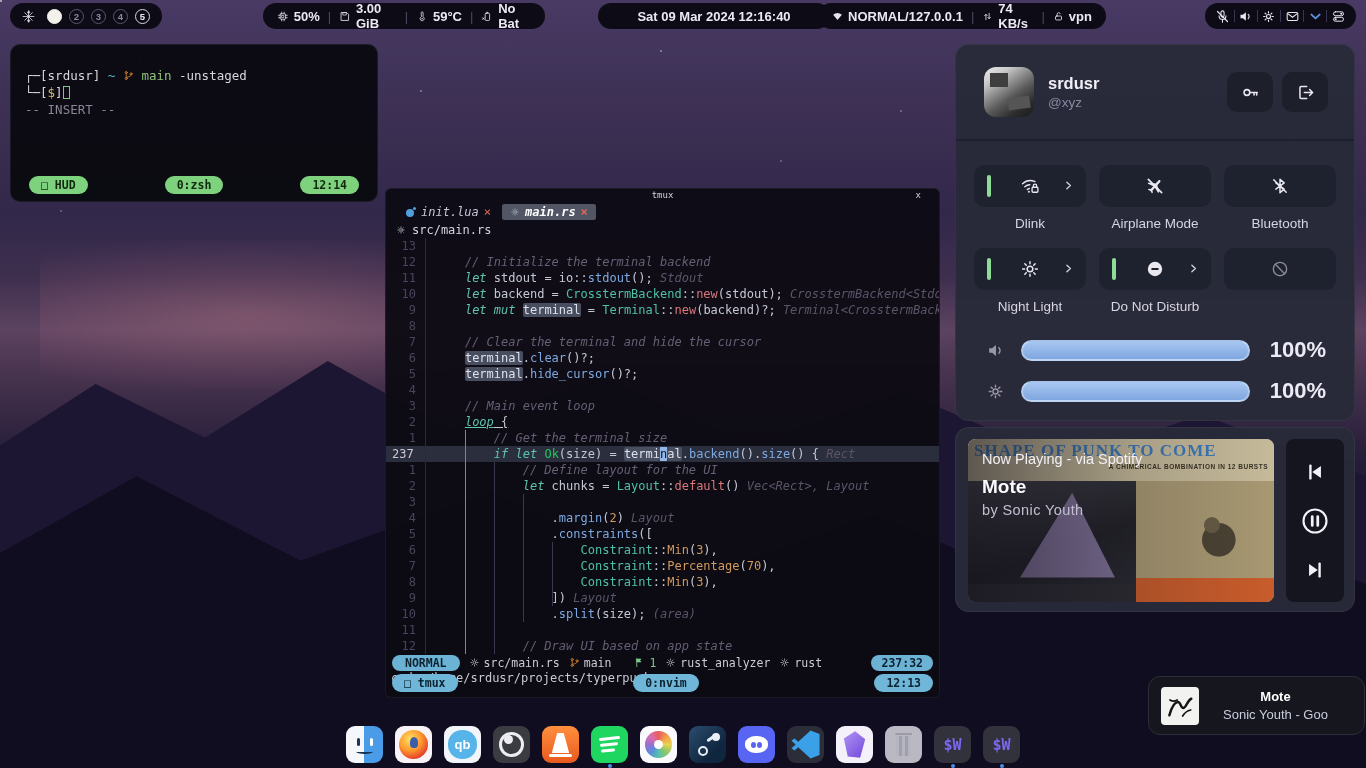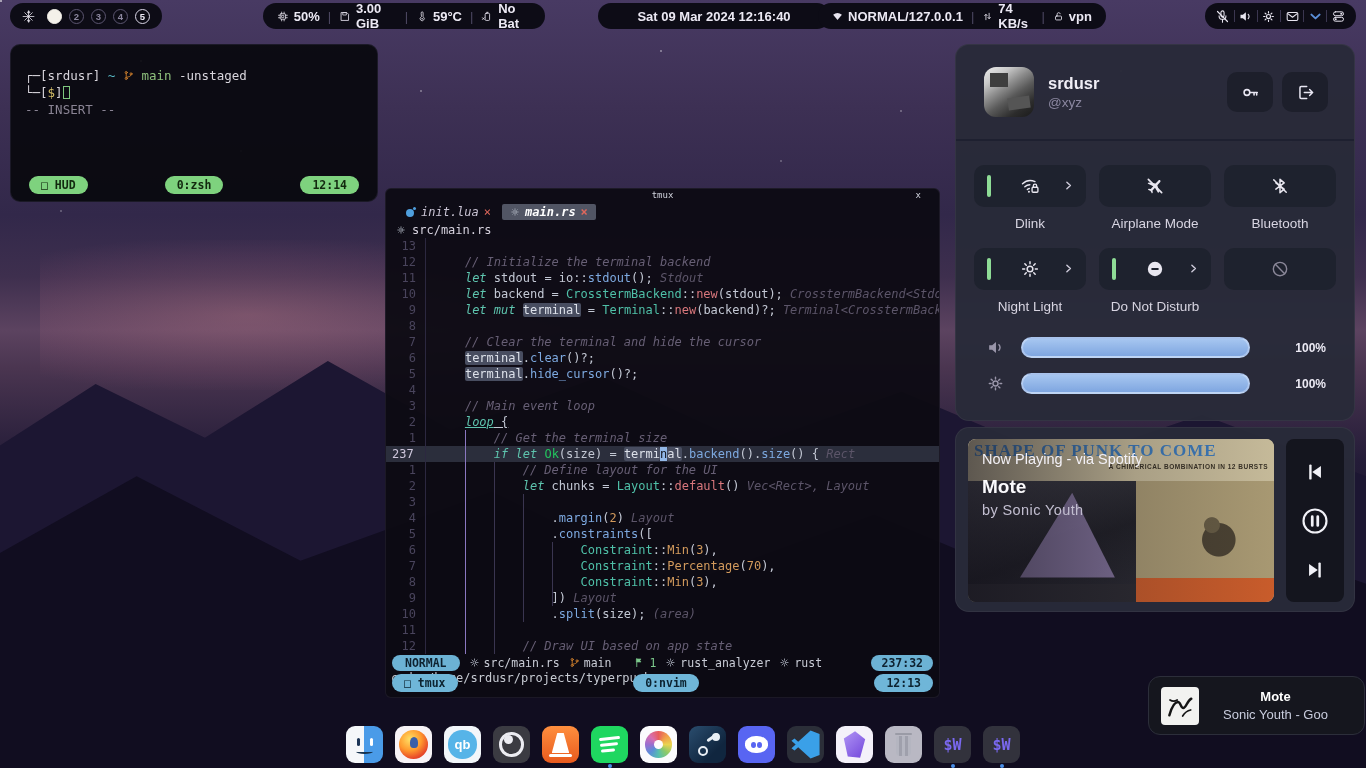--- a/index.html
+++ b/index.html
@@ -133,7 +133,7 @@
   .sl-ic { width:19px; height:19px; color:#9a96aa; flex:0 0 19px; }
   .track { flex:1; height:21px; border-radius:11px; margin:0 18px 0 16px;
     background:linear-gradient(180deg,#a6c6f0,#7fa6e0); border:2px solid rgba(240,244,255,0.35); }
-  .sl-val { width:58px; text-align:right; font-size:12px; font-weight:600; color:#eceaf4; }
+  .sl-val { width:58px; text-align:right; font-size:22px; font-weight:600; color:#eceaf4; }
 
   
   #media { position:absolute; left:955px; top:427px; width:400px; height:185px;

